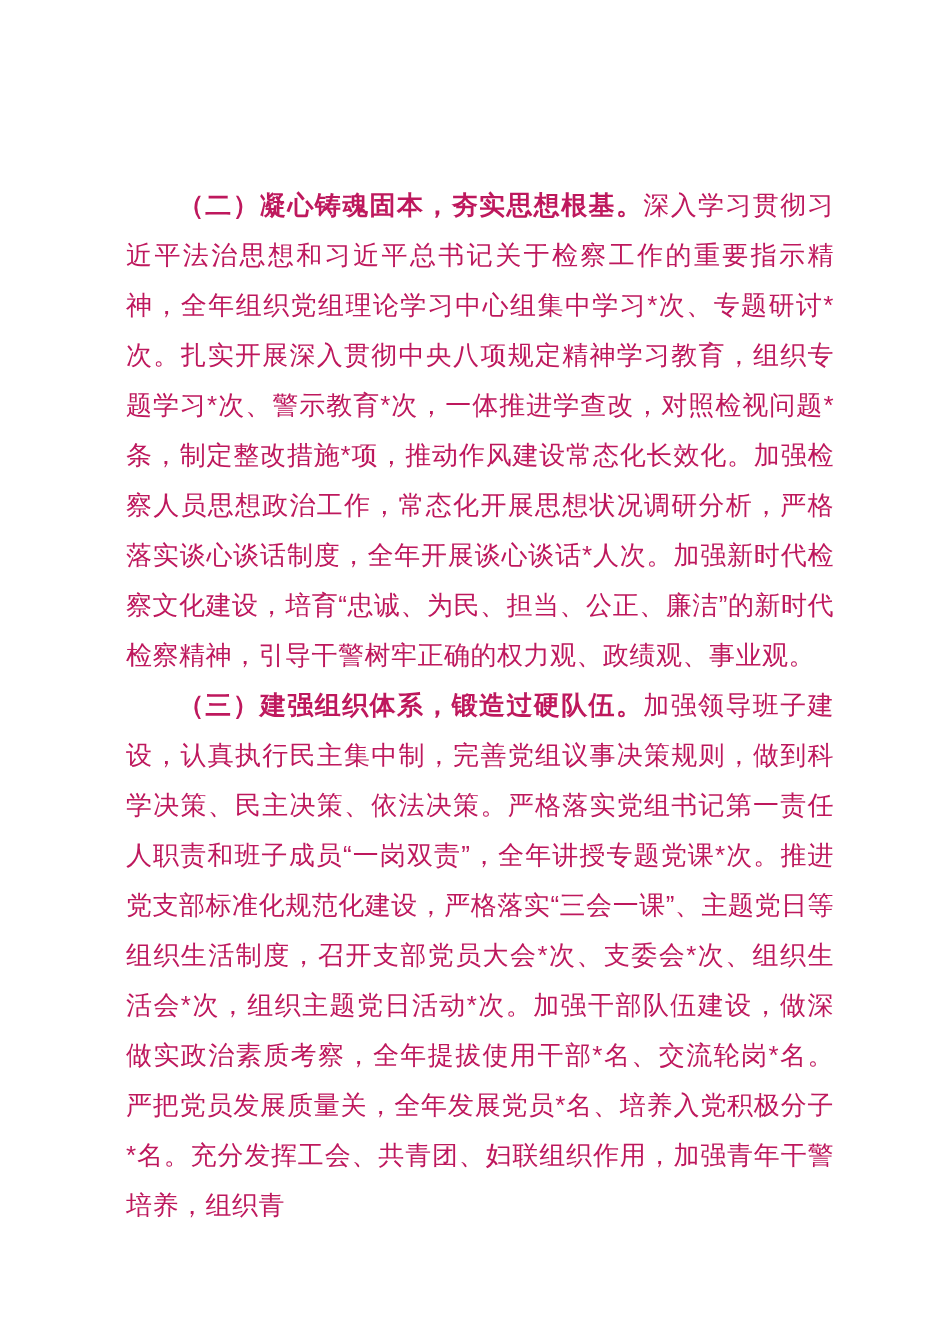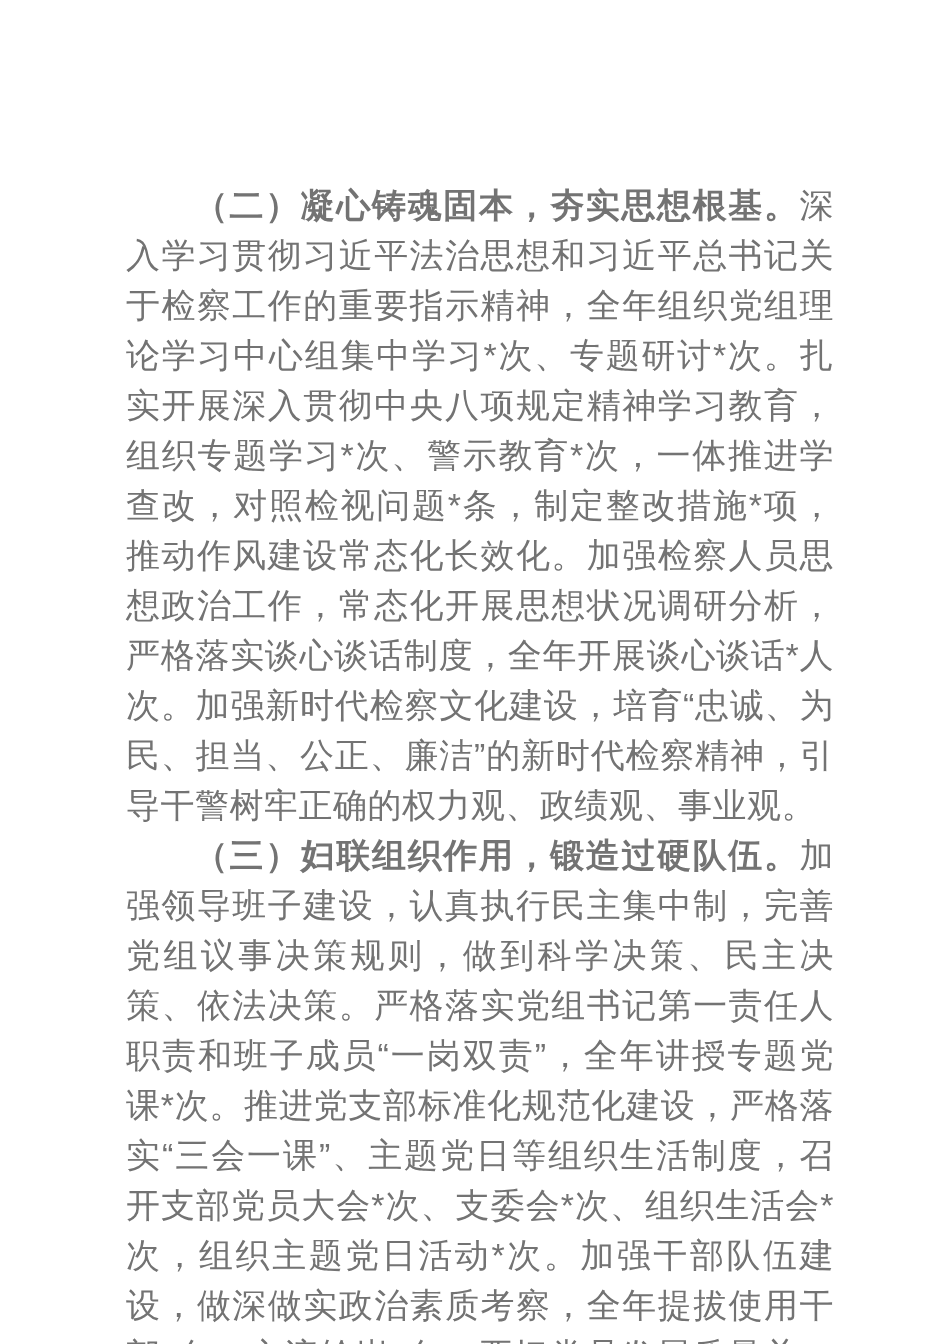--- a/index.html
+++ b/index.html
@@ -22,9 +22,9 @@
   .doc-paragraph {
     margin: 0;
     font-family: "Liberation Sans", sans-serif;
-    font-size: 34px;
+    font-size: 26px;
     line-height: 50px;
-    color: #737373;
+    color: #be185d;
     text-align: justify;
     text-indent: 2em;
     font-weight: 300;

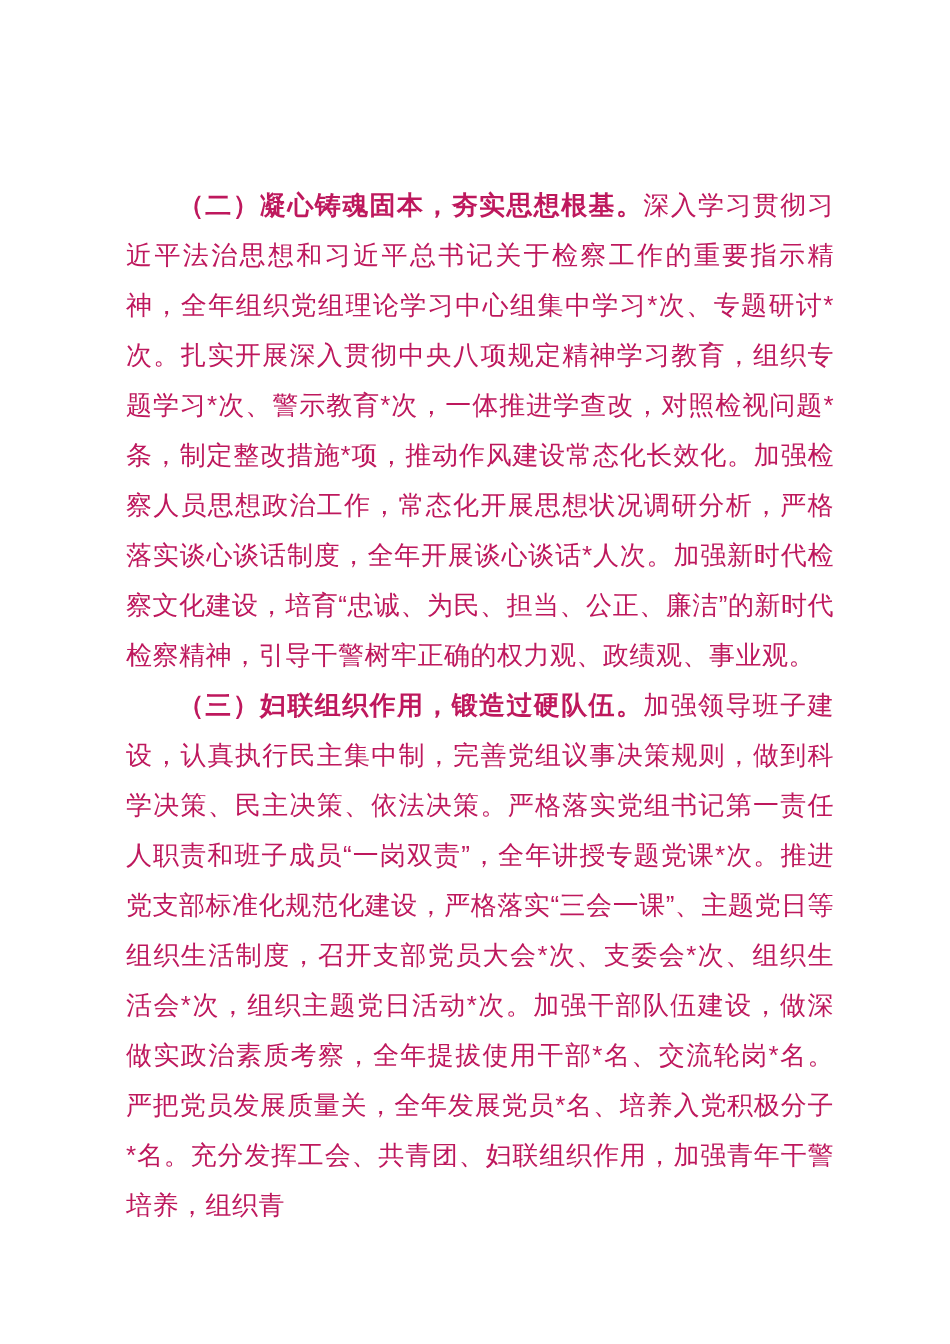--- a/index.html
+++ b/index.html
@@ -43,7 +43,7 @@
 
   <p class="doc-paragraph"><span class="para-heading">（二）凝心铸魂固本，夯实思想根基。</span><span>深入学习贯彻习近平法治思想和习近平总书记关于检察工作的重要指示精神，全年组织党组理论学习中心组集中学习*次、专题研讨*次。扎实开展深入贯彻中央八项规定精神学习教育，组织专题学习*次、警示教育*次，一体推进学查改，对照检视问题*条，制定整改措施*项，推动作风建设常态化长效化。加强检察人员思想政治工作，常态化开展思想状况调研分析，严格落实谈心谈话制度，全年开展谈心谈话*人次。加强新时代检察文化建设，培育“忠诚、为民、担当、公正、廉洁”的新时代检察精神，引导干警树牢正确的权力观、政绩观、事业观。</span></p>
 
-  <p class="doc-paragraph"><span class="para-heading">（三）妇联组织作用，锻造过硬队伍。</span><span>加强领导班子建设，认真执行民主集中制，完善党组议事决策规则，做到科学决策、民主决策、依法决策。严格落实党组书记第一责任人职责和班子成员“一岗双责”，全年讲授专题党课*次。推进党支部标准化规范化建设，严格落实“三会一课”、主题党日等组织生活制度，召开支部党员大会*次、支委会*次、组织生活会*次，组织主题党日活动*次。加强干部队伍建设，做深做实政治素质考察，全年提拔使用干部*名、交流轮岗*名。严把党员发展质量关，全年发展党员*名、培养入党积极分子*名。充分发挥工会、共青团、妇联组织作用，加强青年干警培养，组织青</span></p>
+  <p class="doc-paragraph"><span class="para-heading">（三）建强组织体系，锻造过硬队伍。</span><span>加强领导班子建设，认真执行民主集中制，完善党组议事决策规则，做到科学决策、民主决策、依法决策。严格落实党组书记第一责任人职责和班子成员“一岗双责”，全年讲授专题党课*次。推进党支部标准化规范化建设，严格落实“三会一课”、主题党日等组织生活制度，召开支部党员大会*次、支委会*次、组织生活会*次，组织主题党日活动*次。加强干部队伍建设，做深做实政治素质考察，全年提拔使用干部*名、交流轮岗*名。严把党员发展质量关，全年发展党员*名、培养入党积极分子*名。充分发挥工会、共青团、妇联组织作用，加强青年干警培养，组织青</span></p>
 
 </div>
 

